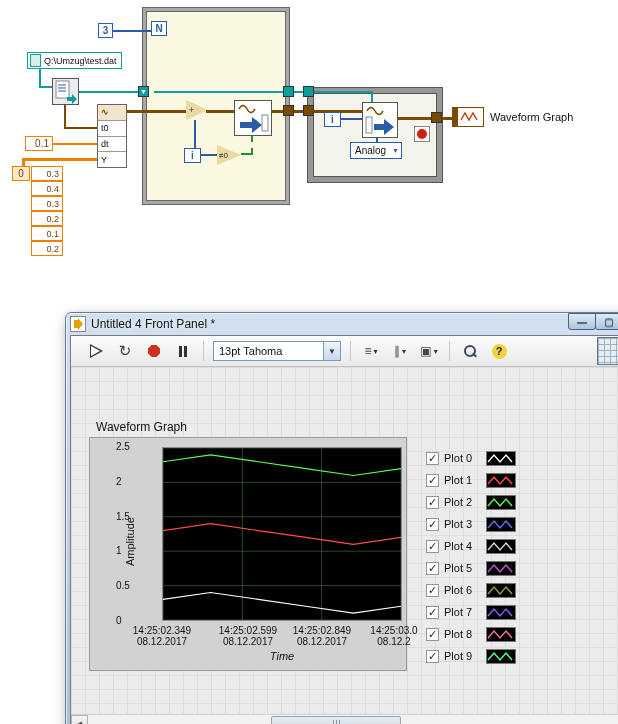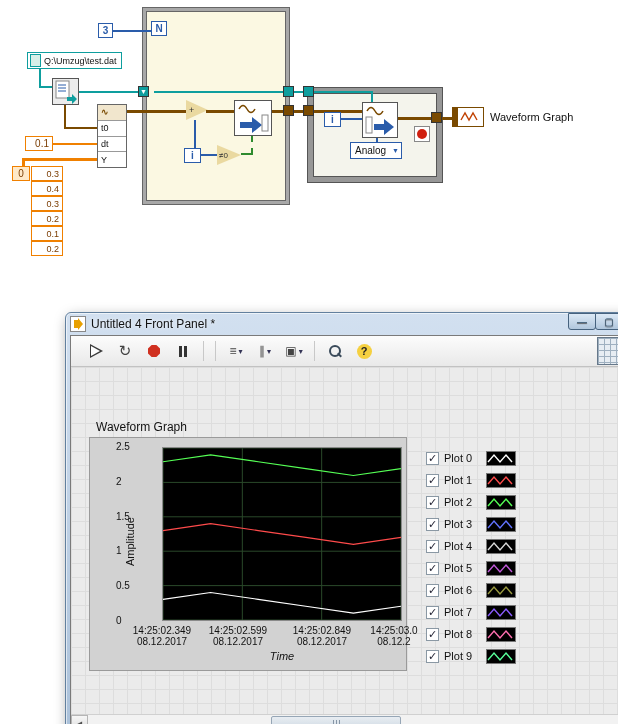--- a/index.html
+++ b/index.html
@@ -231,6 +231,10 @@
           </span>
         </div>
       <div class="sep"></div>
+      <div id="font-combo">
+        <span style="padding-left:5px;">13pt Tahoma</span>
+        <span class="cb-arrow">▼</span>
+      </div>
       <div class="sep"></div>
       <div class="tbtn">
           <span class="toolglyph">≡</span>

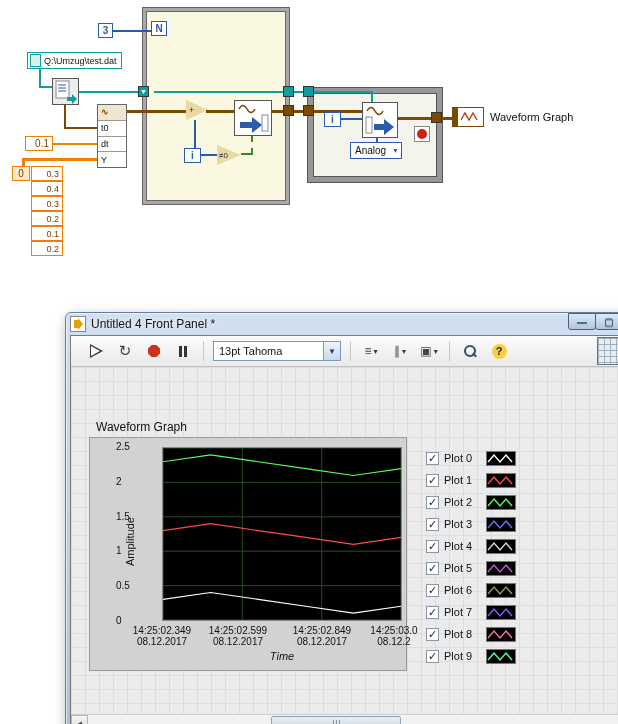--- a/index.html
+++ b/index.html
@@ -300,7 +300,7 @@
           <div>14:25:02.349</div>
             <div>08.12.2017</div>
         </div>
-        <div class="xtick" style="left:110px">
+        <div class="xtick" style="left:120px">
           <div>14:25:02.599</div>
             <div>08.12.2017</div>
         </div>

